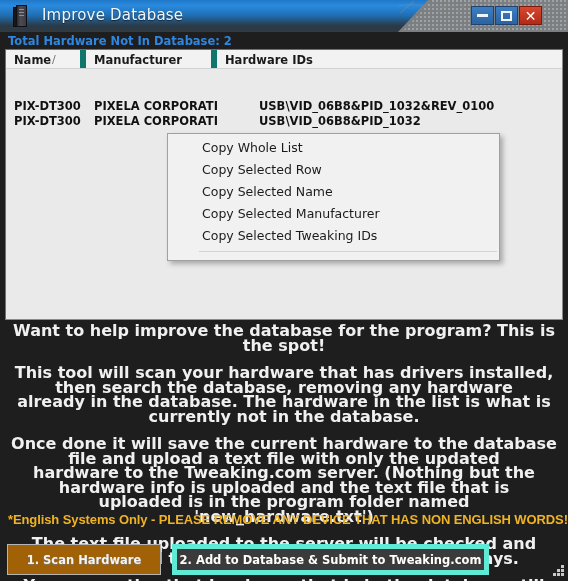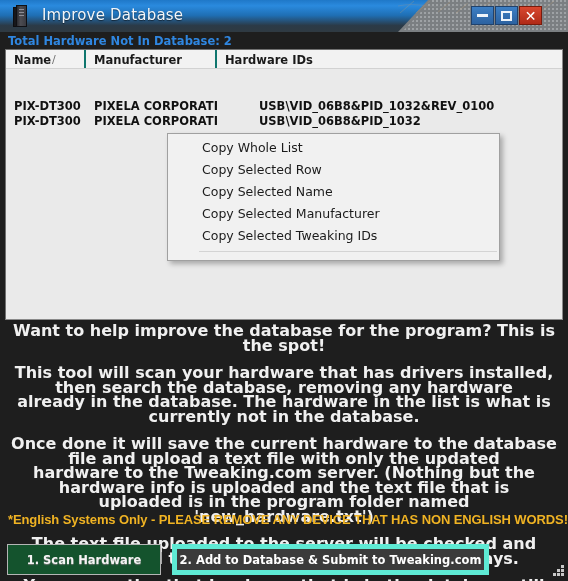--- a/index.html
+++ b/index.html
@@ -155,7 +155,7 @@
     color: #1a1a1a;
     padding: 3px 0 0 8px;
     box-sizing: border-box;
-    border-right: 2px solid #0f766e;
+    border-right: 6px solid #0f766e;
     position: relative;
     white-space: nowrap;
     overflow: hidden;

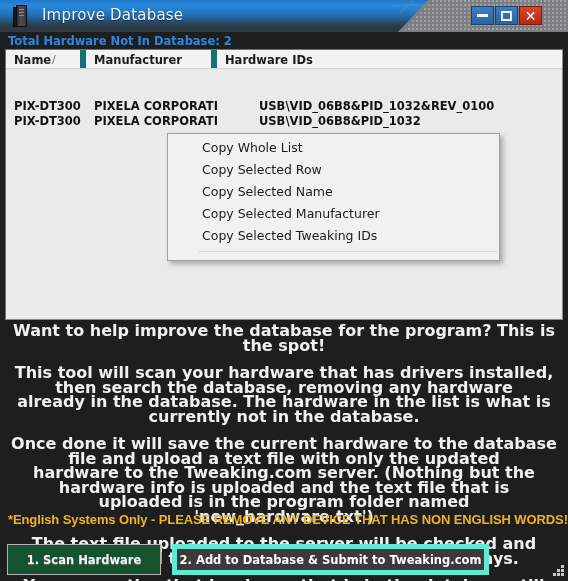--- a/index.html
+++ b/index.html
@@ -258,7 +258,7 @@
   .btn-scan {
     left: 7px; top: 544px;
     width: 154px; height: 31px;
-    background: #14532d;
+    background: #a16207;
     border: 1px solid #b5b5b5;
     color: #f4f4f4;
     text-shadow: 0 1px 1px rgba(120,120,120,.9);

